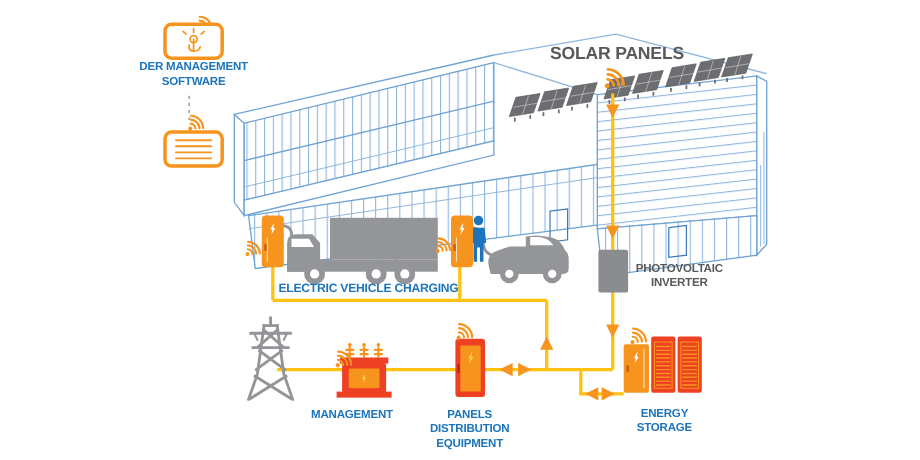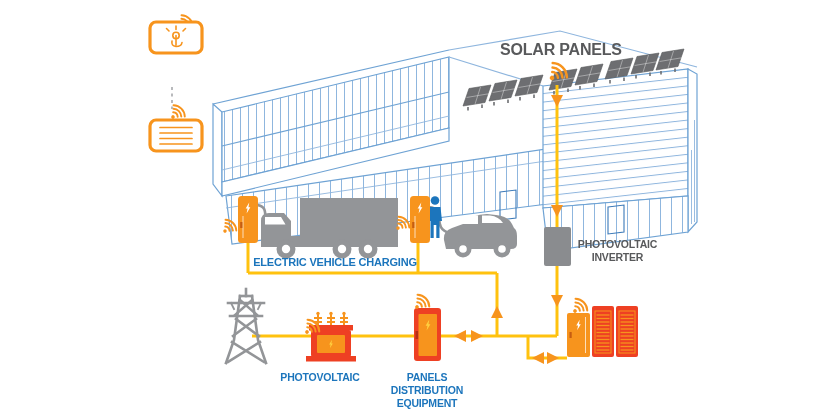--- a/index.html
+++ b/index.html
@@ -260,6 +260,7 @@
   <line x1="172" y1="87" x2="172" y2="109" stroke="var(--dashed_gray)" stroke-width="1.6" stroke-dasharray="3,3.5"></line>
 </svg>
 
+<div class="lbl blue" style="left:122px;top:55px;width:108px;">DER MANAGEMENT SOFTWARE</div>
 <div class="lbl gray nowrap" style="left:500px;top:40px;width:110px;font-size:16px;">SOLAR PANELS</div>
 <div class="lbl blue nowrap" style="left:235px;top:256px;width:200px;font-size:11px;">ELECTRIC VEHICLE CHARGING</div>
 <div class="lbl gray" style="left:570px;top:238px;width:95px;">PHOTOVOLTAIC INVERTER</div>

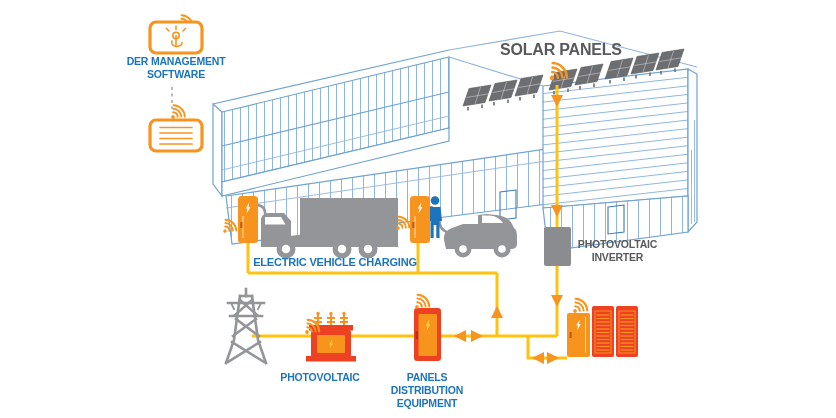--- a/index.html
+++ b/index.html
@@ -264,7 +264,7 @@
 <div class="lbl gray nowrap" style="left:500px;top:40px;width:110px;font-size:16px;">SOLAR PANELS</div>
 <div class="lbl blue nowrap" style="left:235px;top:256px;width:200px;font-size:11px;">ELECTRIC VEHICLE CHARGING</div>
 <div class="lbl gray" style="left:570px;top:238px;width:95px;">PHOTOVOLTAIC INVERTER</div>
-<div class="lbl blue nowrap" style="left:270px;top:371px;width:100px;">PHOTOVOLTAIC</div>
+<div class="lbl blue nowrap" style="left:270px;top:371px;width:100px;">MANAGEMENT</div>
 <div class="lbl blue" style="left:382px;top:371px;width:90px;">PANELS DISTRIBUTION EQUIPMENT</div>
 
 </div>

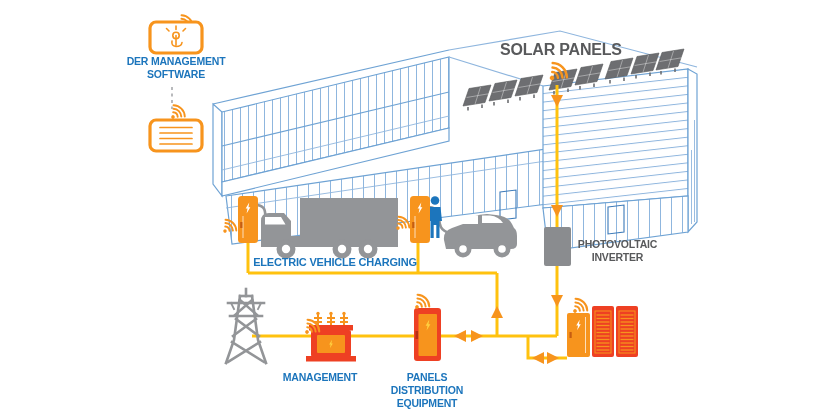--- a/index.html
+++ b/index.html
@@ -266,6 +266,7 @@
 <div class="lbl gray" style="left:570px;top:238px;width:95px;">PHOTOVOLTAIC INVERTER</div>
 <div class="lbl blue nowrap" style="left:270px;top:371px;width:100px;">MANAGEMENT</div>
 <div class="lbl blue" style="left:382px;top:371px;width:90px;">PANELS DISTRIBUTION EQUIPMENT</div>
+<div class="lbl blue" style="left:566px;top:370px;width:76px;">ENERGY STORAGE</div>
 
 </div>
 

